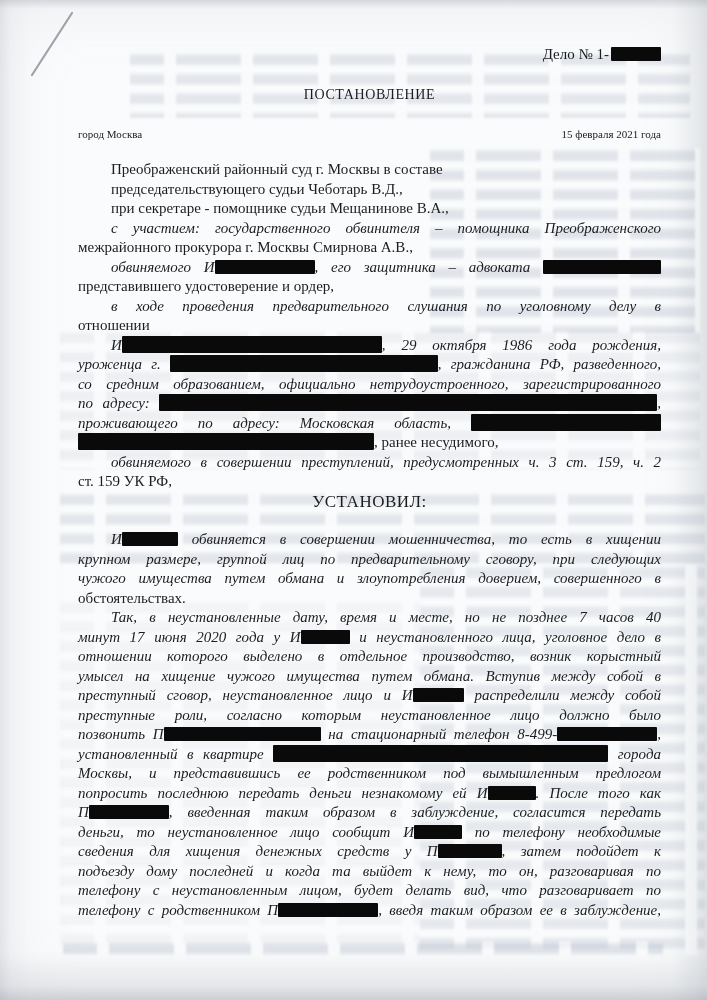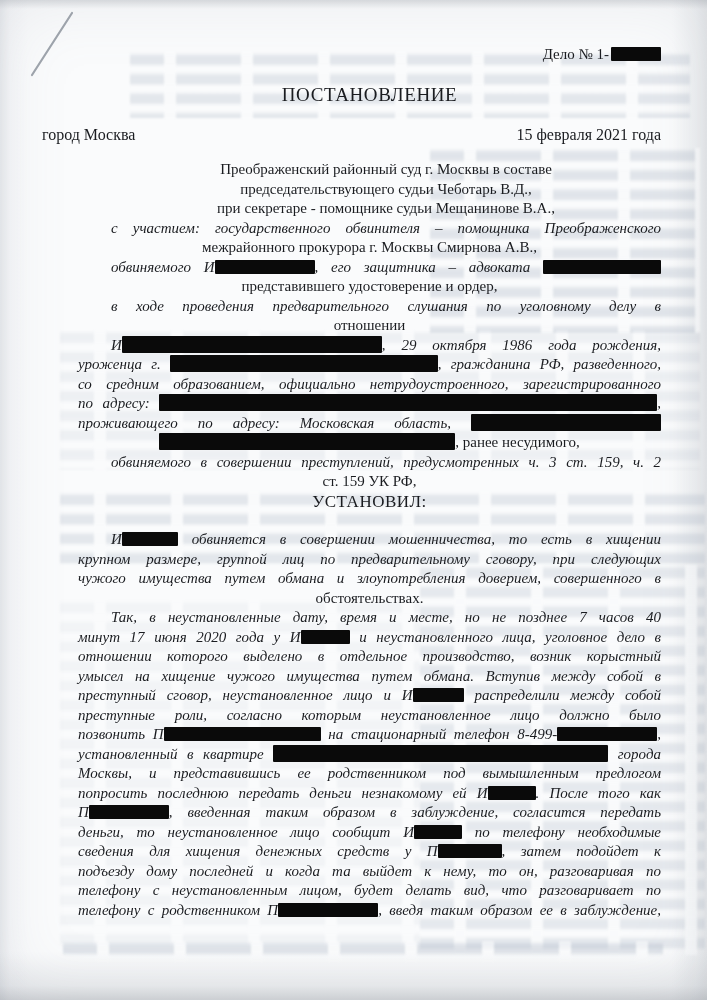--- a/index.html
+++ b/index.html
@@ -28,7 +28,7 @@
   .content{position:relative;z-index:2;padding-left:8px;}
 
   .case-line{margin:45px 46px 0 0;height:19px;line-height:19px;text-align:right;font-size:15px;}
-  .doc-title{margin:20px 46px 0 70px;height:22px;line-height:22px;text-align:center;font-size:19px;letter-spacing:.6px;}
+  .doc-title{margin:20px 46px 0 70px;height:22px;line-height:22px;text-align:center;font-size:14px;letter-spacing:.6px;}
   .dateline{margin:19px 46px 0 34px;height:19px;line-height:19px;display:flex;justify-content:space-between;font-size:16px;align-items:center;}
 
   .doc-body{margin:16px 46px 0 70px;font-size:15px;}

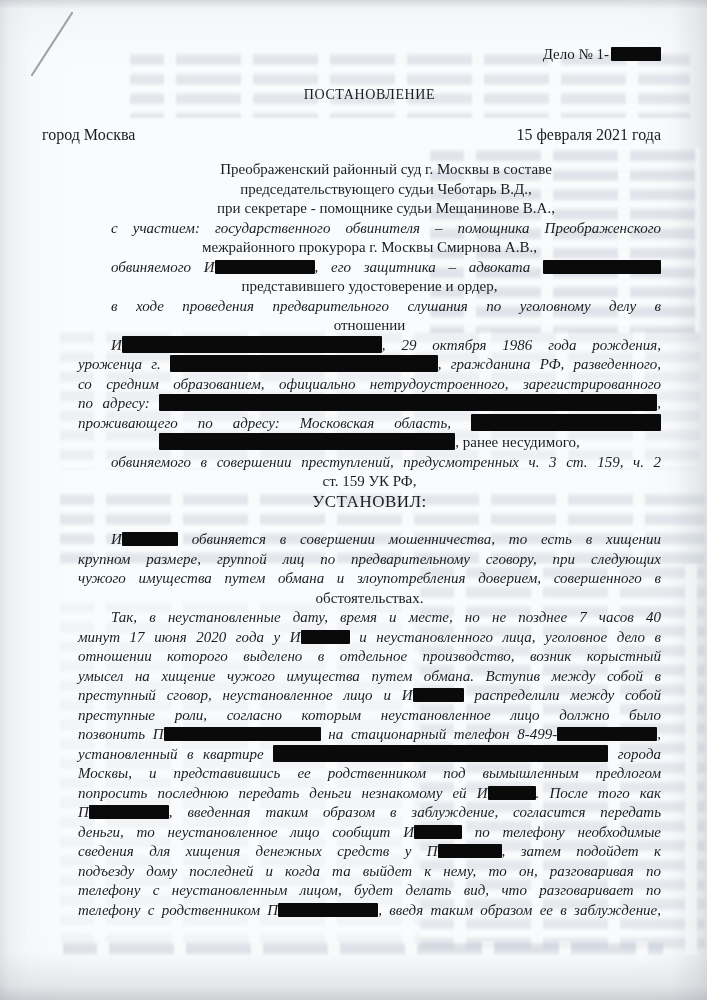--- a/index.html
+++ b/index.html
@@ -29,7 +29,7 @@
 
   .case-line{margin:45px 46px 0 0;height:19px;line-height:19px;text-align:right;font-size:15px;}
   .doc-title{margin:20px 46px 0 70px;height:22px;line-height:22px;text-align:center;font-size:14px;letter-spacing:.6px;}
-  .dateline{margin:19px 46px 0 34px;height:19px;line-height:19px;display:flex;justify-content:space-between;font-size:16px;align-items:center;}
+  .dateline{margin:19px 46px 0 70px;height:19px;line-height:19px;display:flex;justify-content:space-between;font-size:11px;align-items:center;}
 
   .doc-body{margin:16px 46px 0 70px;font-size:15px;}
   .ln{height:19.5px;line-height:19.5px;white-space:normal;}

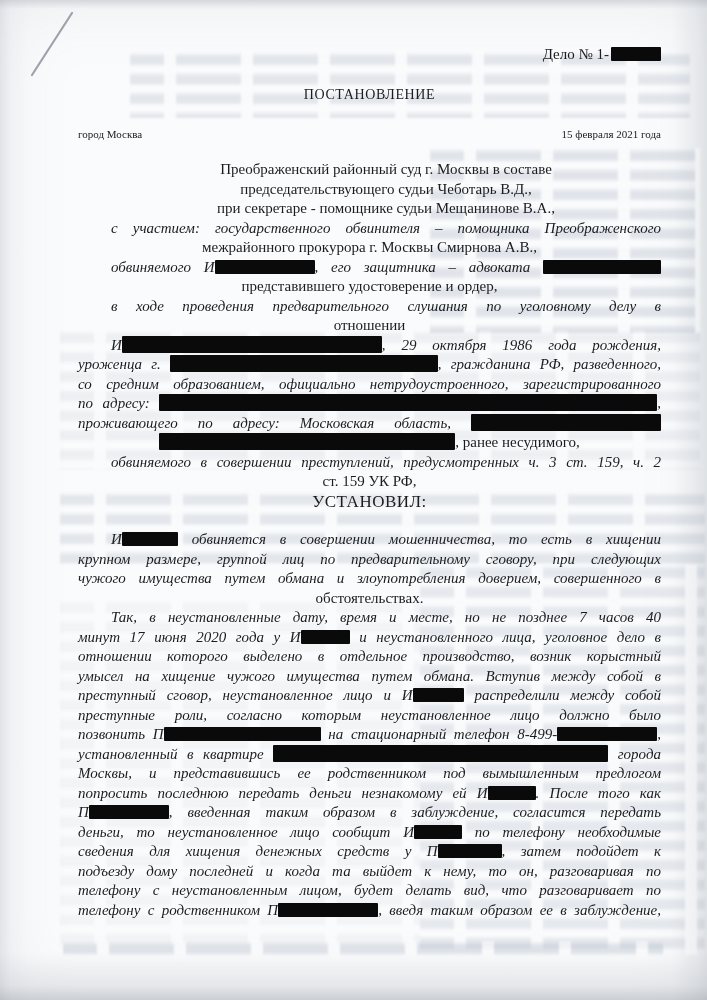--- a/index.html
+++ b/index.html
@@ -34,7 +34,7 @@
   .doc-body{margin:16px 46px 0 70px;font-size:15px;}
   .ln{height:19.5px;line-height:19.5px;white-space:normal;}
   .ln.j{text-align:justify;text-align-last:justify;font-style:italic;}
-  .ln.l{text-align:center;}
+  .ln.l{text-align:left;}
   .ln.c{text-align:center;text-align-last:center;}
   .ln.ind{text-indent:33px;}
   .sect{margin:0 0 19px 0;font-size:17px;letter-spacing:.5px;}

